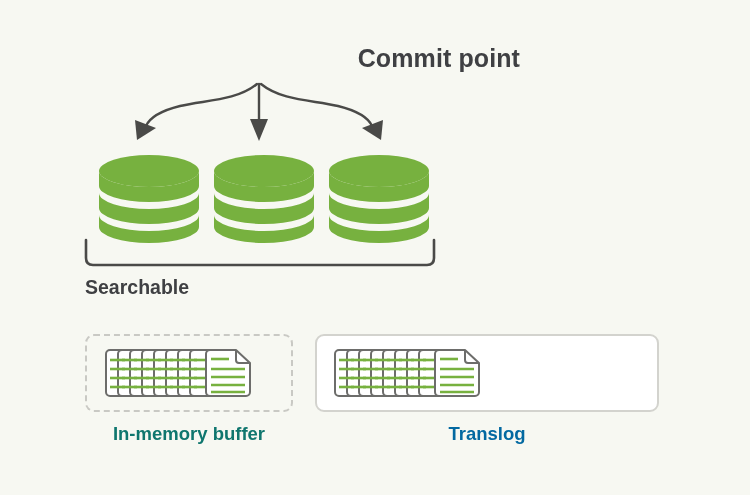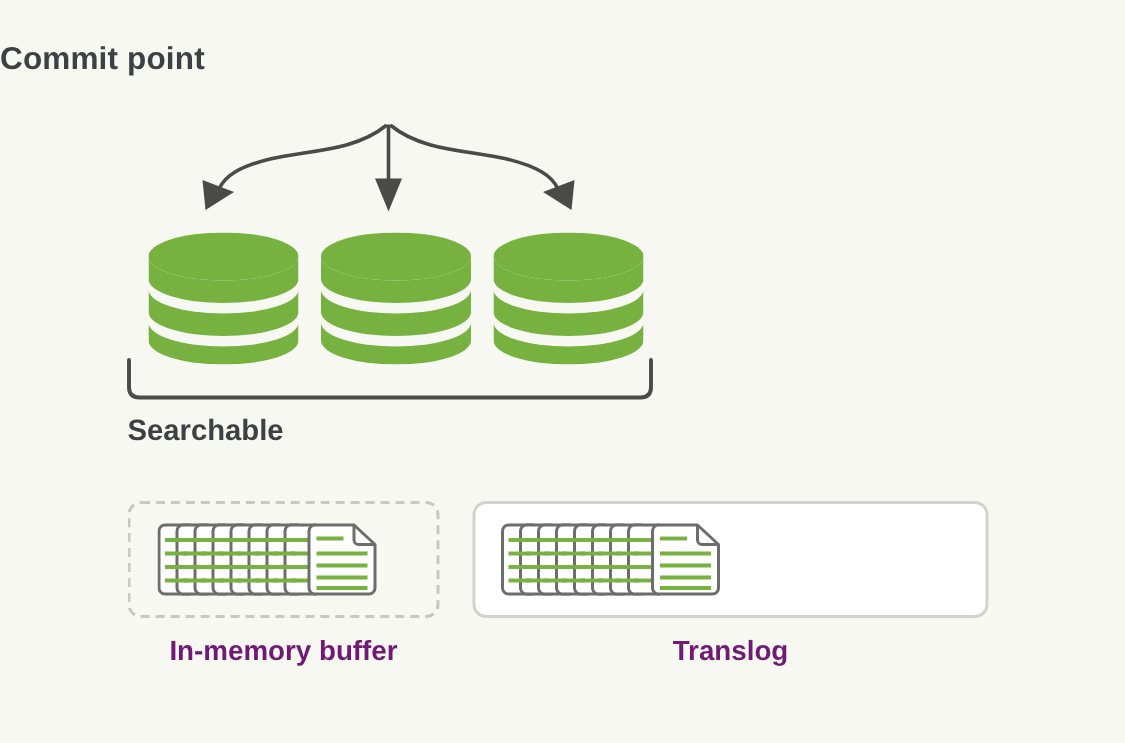--- a/index.html
+++ b/index.html
@@ -25,10 +25,10 @@
   
   #commit-point-label {
     left: 0;
-    top: 28px;
+    top: 44px;
     width: 520px;
-    text-align: left;
-    font-size: 21px;
+    text-align: right;
+    font-size: 25px;
     font-weight: bold;
     color: #3f4043;
     letter-spacing: 0.1px;

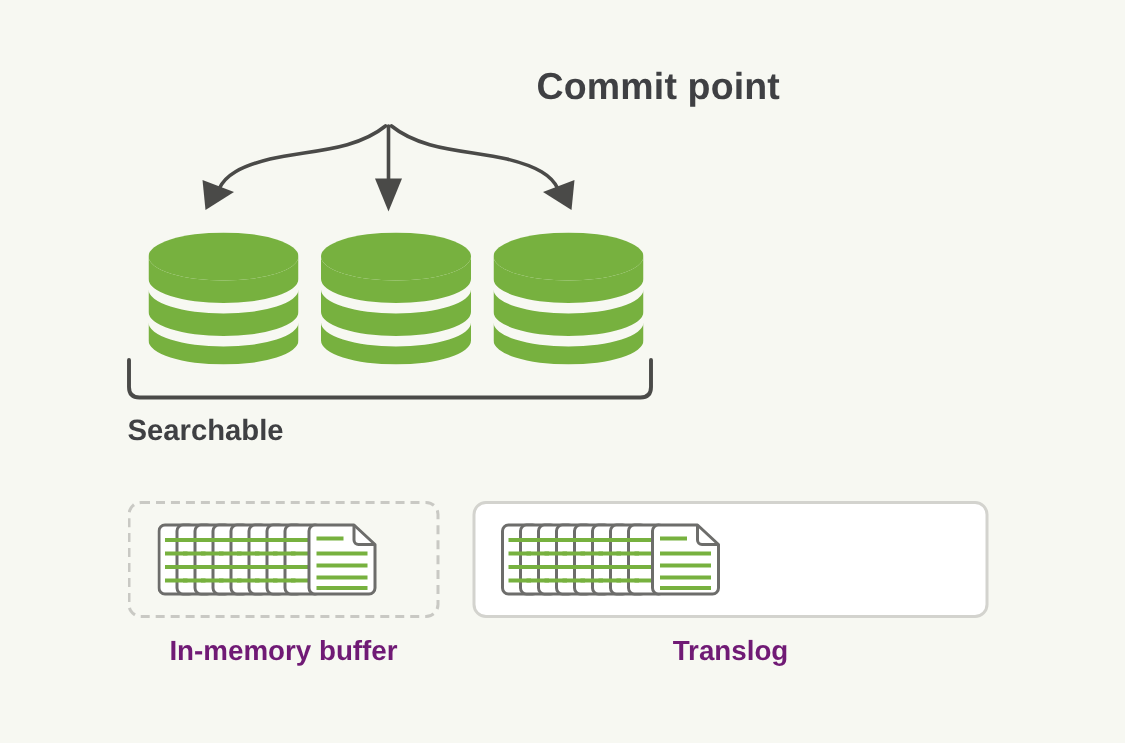--- a/index.html
+++ b/index.html
@@ -102,7 +102,7 @@
     text-align: center;
     font-size: 18.5px;
     font-weight: bold;
-    color: #701a75;
+    color: #0f766e;
   }
   #translog-label {
     left: 315px;

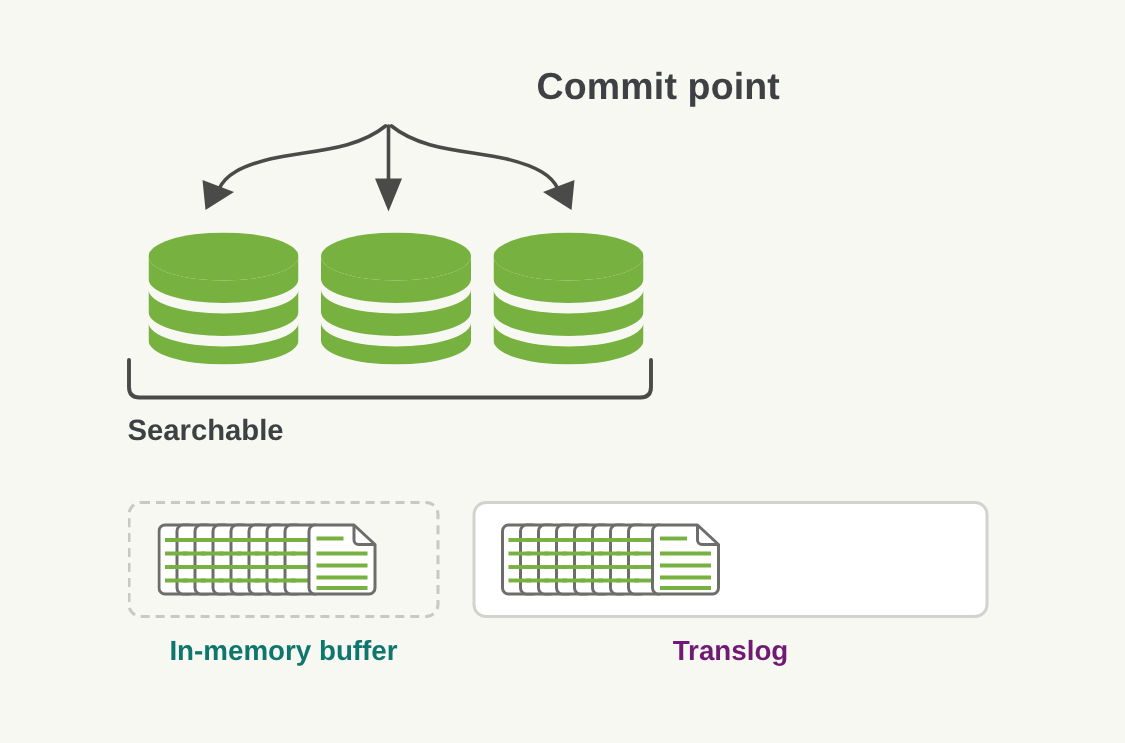--- a/index.html
+++ b/index.html
@@ -111,7 +111,7 @@
     text-align: center;
     font-size: 18.5px;
     font-weight: bold;
-    color: #701a75;
+    color: #0369a1;
   }
 </style>
 </head>

